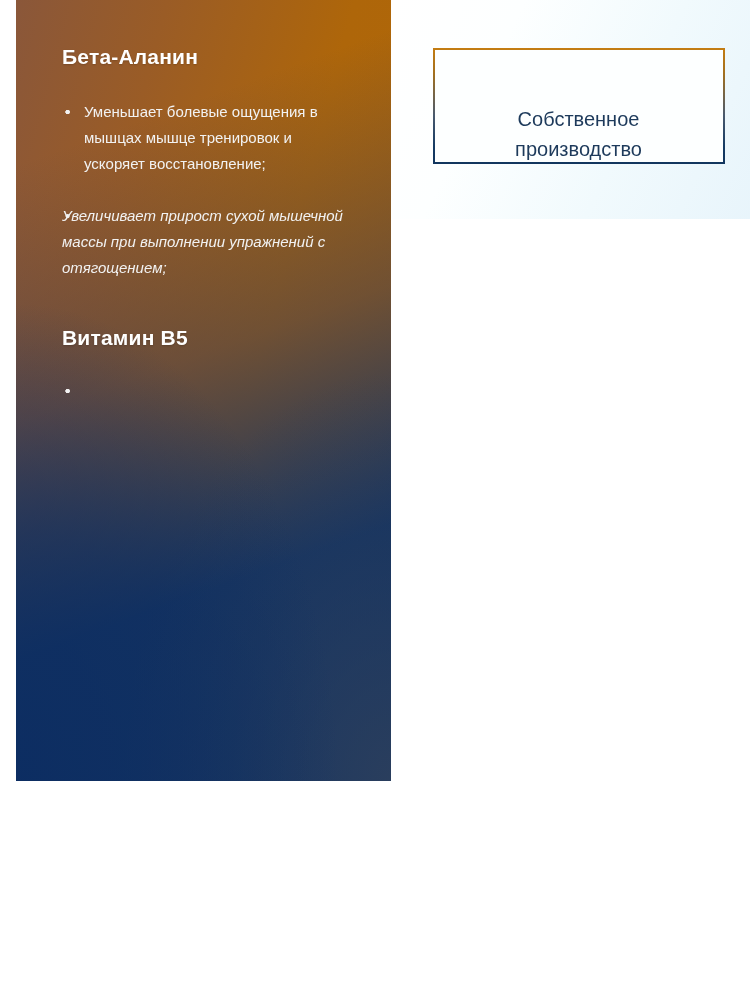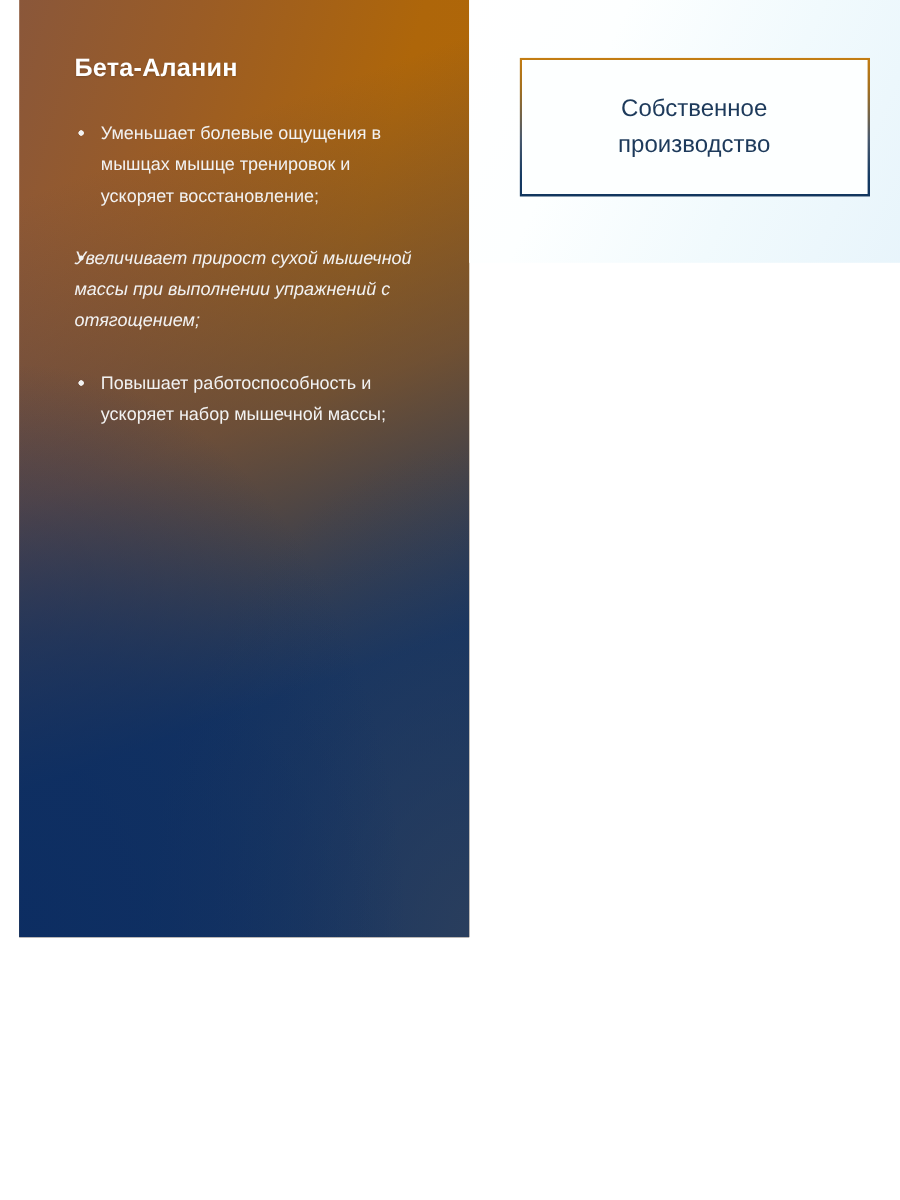--- a/index.html
+++ b/index.html
@@ -125,7 +125,7 @@
     height: 116px;
     box-sizing: border-box;
     display: flex;
-    align-items: center;
+    align-items: flex-end;
     justify-content: center;
     background: #fdffff;
   }

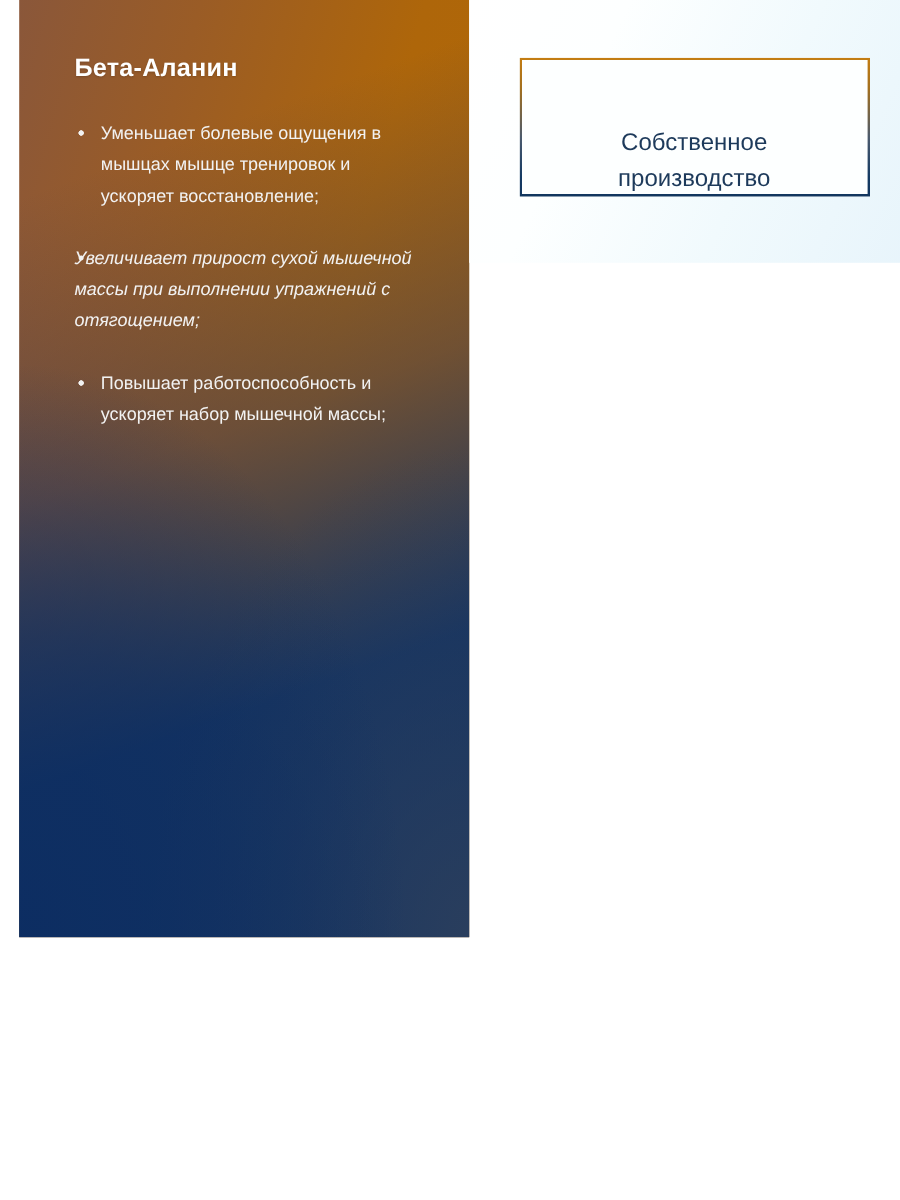--- a/index.html
+++ b/index.html
@@ -184,6 +184,7 @@
         </li>
       </ul>
 
+      <h2 class="section-title second">Витамин B5</h2>
 
       <ul class="bullets">
         <li>

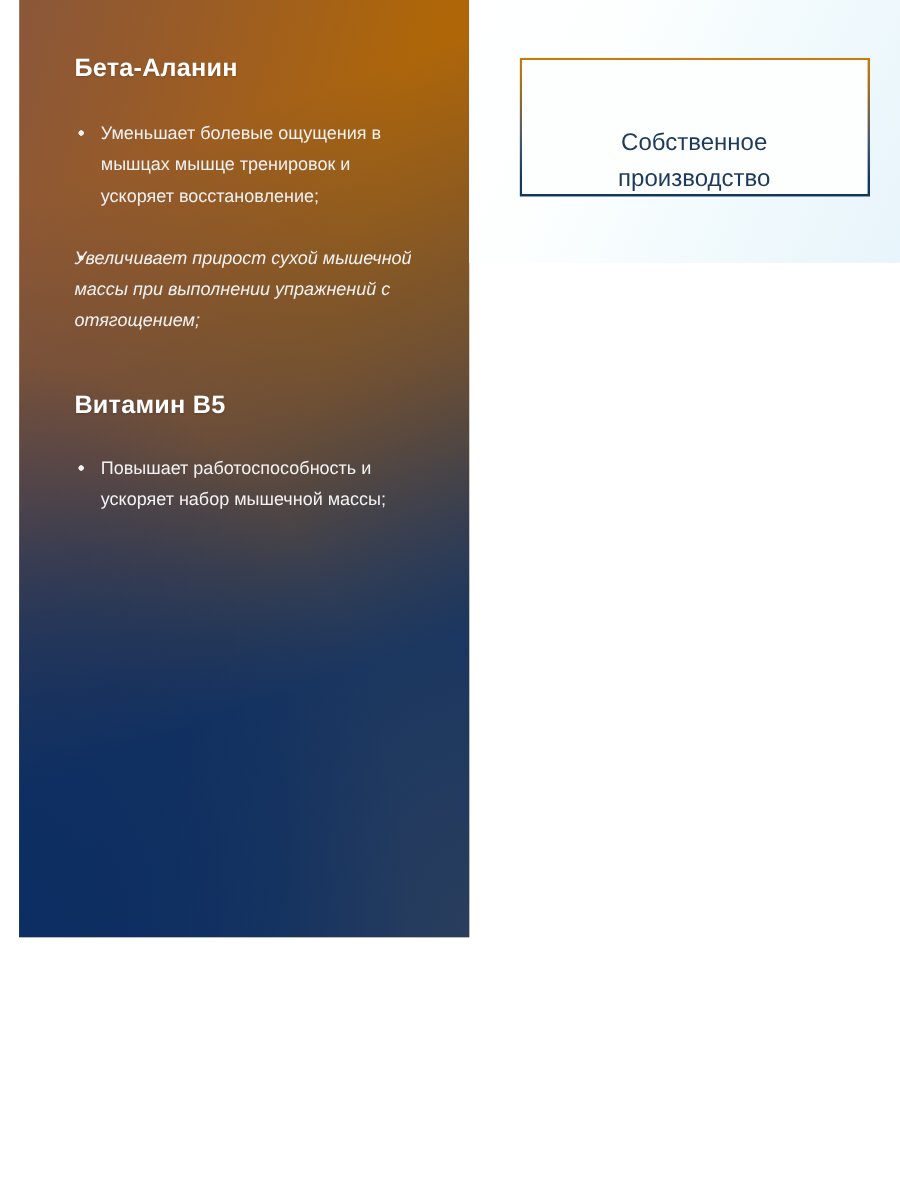--- a/index.html
+++ b/index.html
@@ -195,7 +195,6 @@
         </li>
         <li>
           <span class="dot">•</span>
-          <span>Повышает работоспособность и ускоряет набор мышечной массы;</span>
         </li>
       </ul>
 

